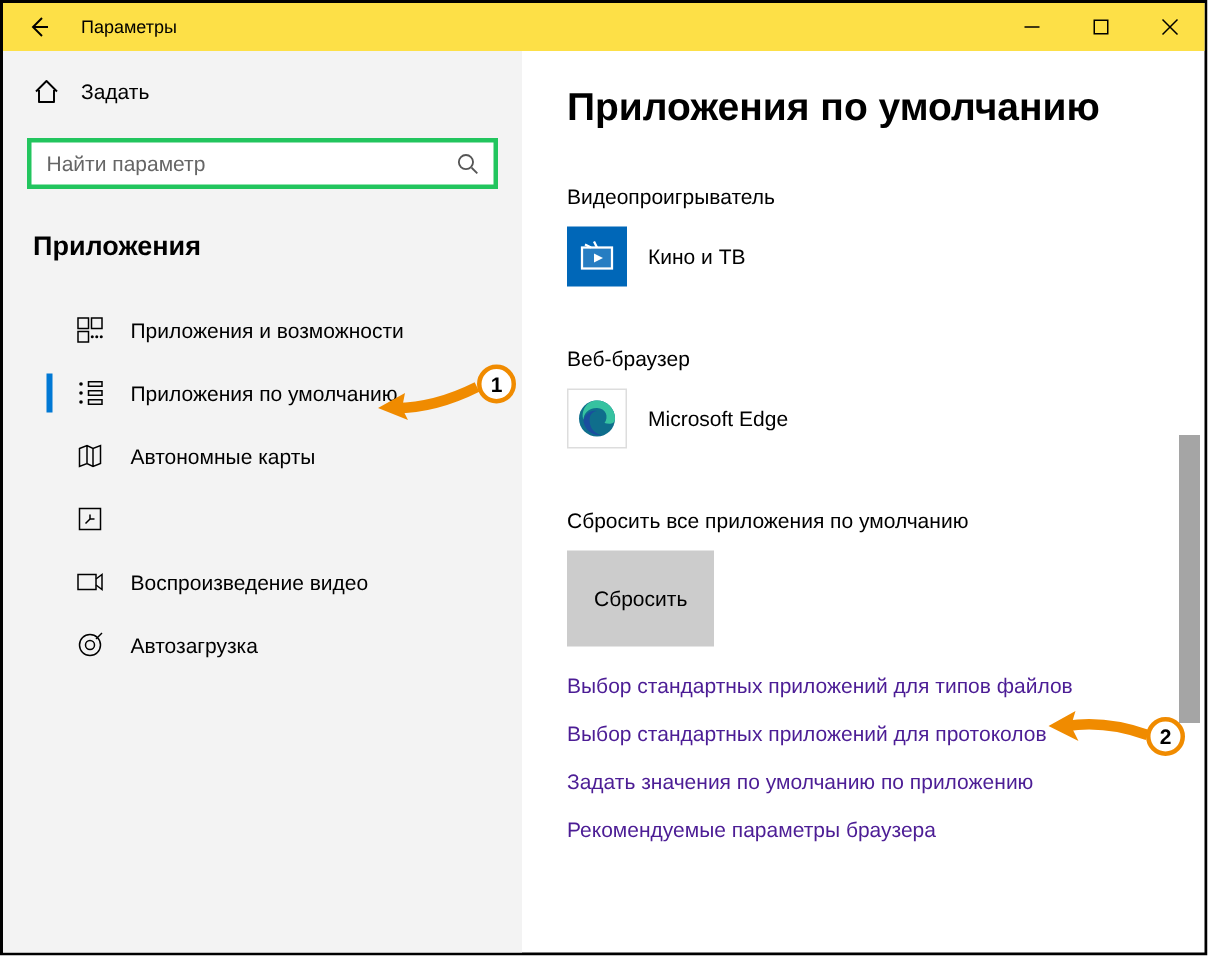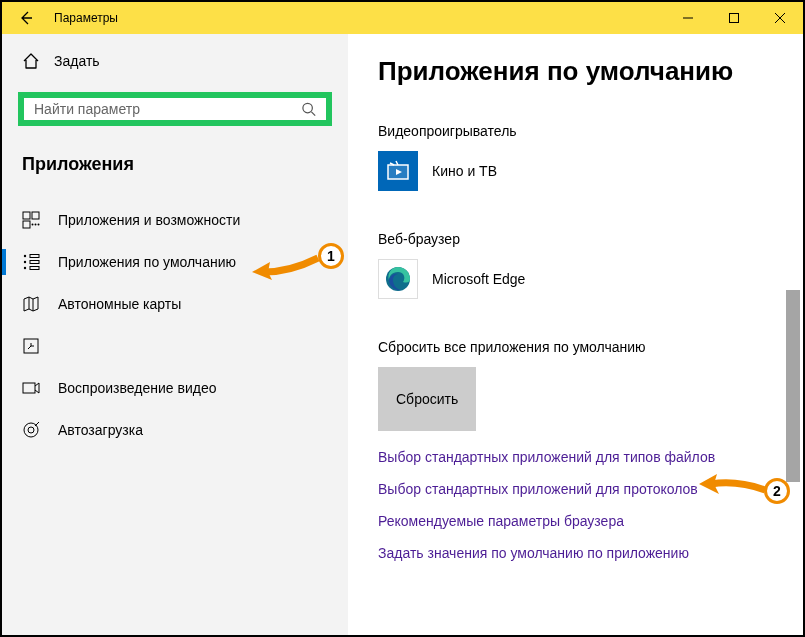--- a/index.html
+++ b/index.html
@@ -12,7 +12,7 @@
   .body { display:flex; height: calc(100% - 32px); }
   .sidebar { width: 346px; background: #f3f3f3; height: 100%; padding-top: 10px; }
   .home { display:flex; align-items:center; gap:14px; padding: 8px 20px; font-size:14px; }
-  .searchbox { margin: 14px 16px 10px 16px; height: 34px; border: 6px solid #22c55e; background:#fff; display:flex; align-items:center; padding: 0 10px; justify-content:space-between; }
+  .searchbox { margin: 14px 16px 10px 16px; height: 34px; border: 3px solid #22c55e; background:#fff; display:flex; align-items:center; padding: 0 10px; justify-content:space-between; }
   .searchbox input { border:none; outline:none; font-size:14px; width: 100%; color:#555; background:transparent; }
   .searchbox input::placeholder { color: #666; }
   .section-title { font-size:18px; font-weight:600; padding: 18px 20px 10px 20px; color:#000; }

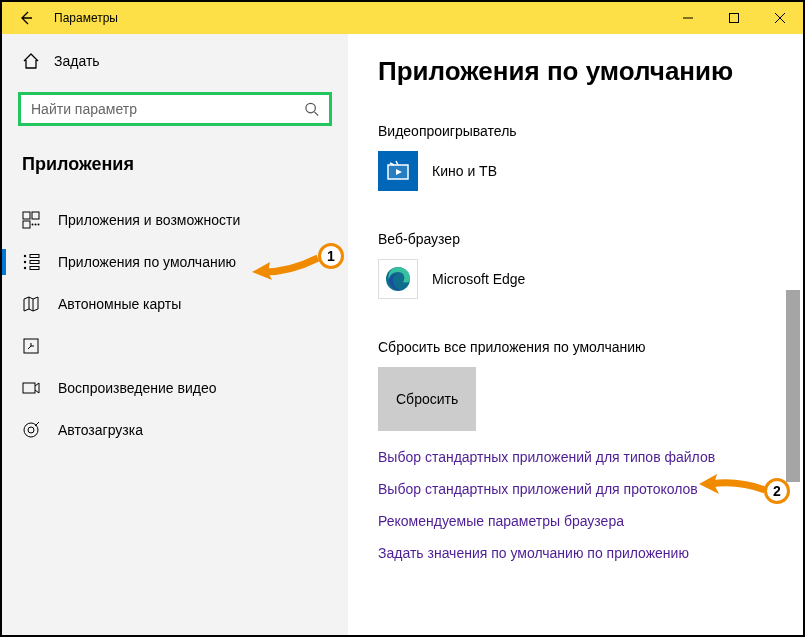--- a/index.html
+++ b/index.html
@@ -16,7 +16,7 @@
   .searchbox input { border:none; outline:none; font-size:14px; width: 100%; color:#555; background:transparent; }
   .searchbox input::placeholder { color: #666; }
   .section-title { font-size:18px; font-weight:600; padding: 18px 20px 10px 20px; color:#000; }
-  .navlist { margin-top: 14px; }
+  .navlist { margin-top: 14px; padding-left: 29px; }
   .navitem { display:flex; align-items:center; gap:18px; padding: 12px 20px; font-size:14px; position:relative; cursor:default; }
   .navitem svg { flex-shrink: 0; }
   .navitem.selected::before { content:""; position:absolute; left:0; top:8px; bottom:8px; width:4px; background:#0078d4; }

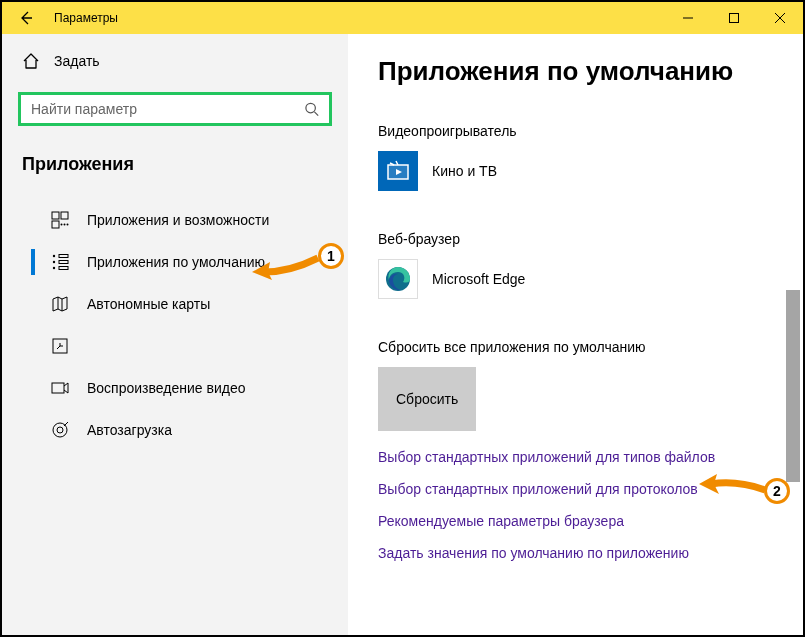--- a/index.html
+++ b/index.html
@@ -171,8 +171,8 @@
       <div class="linklist">
         <a class="link">Выбор стандартных приложений для типов файлов</a>
         <a class="link">Выбор стандартных приложений для протоколов</a>
+        <a class="link">Задать значения по умолчанию по приложению</a>
         <a class="link">Рекомендуемые параметры браузера</a>
-        <a class="link">Задать значения по умолчанию по приложению</a>
       </div>
     </div>
 

